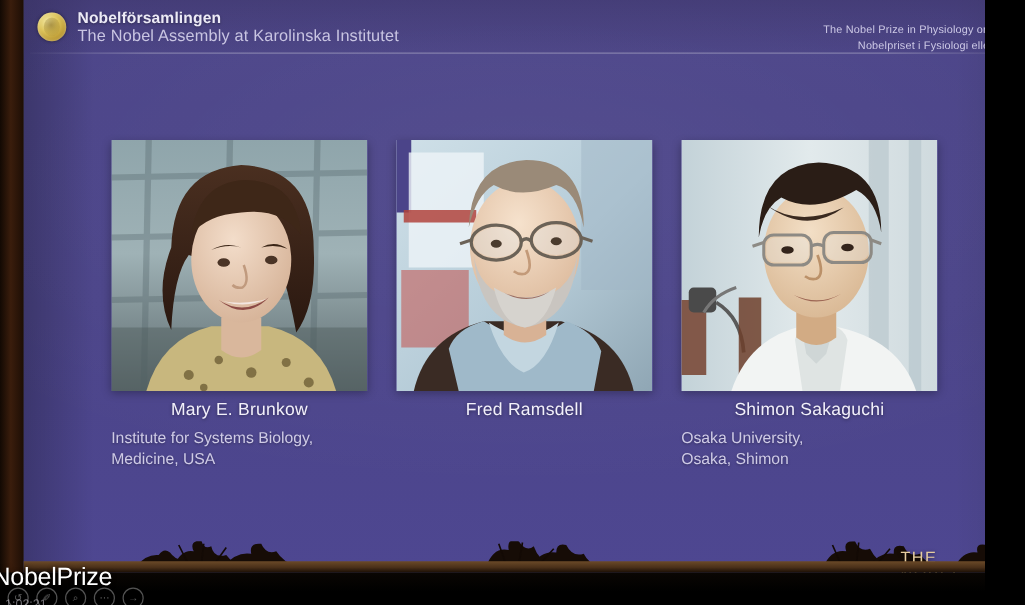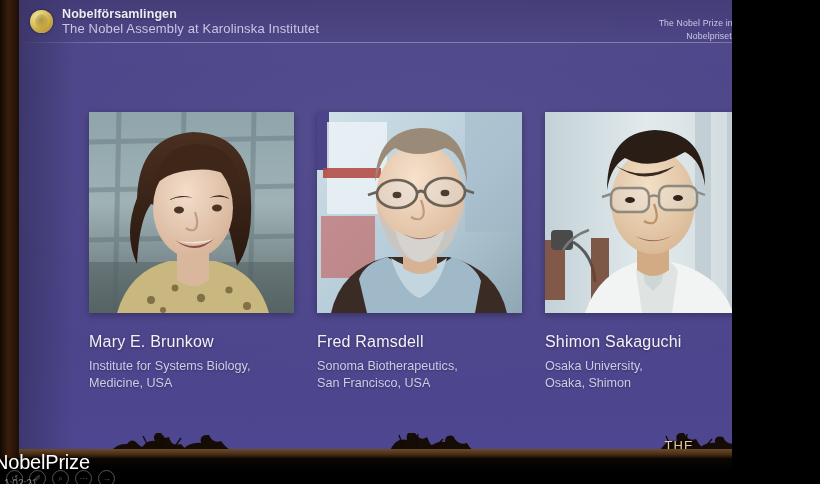--- a/index.html
+++ b/index.html
@@ -7,7 +7,7 @@
        font-family:"Liberation Sans","DejaVu Sans",sans-serif;}
 
   
-  #stage{position:relative;width:732px;height:484px;background:#404040;overflow:hidden;}
+  #stage{position:relative;width:788px;height:484px;background:#404040;overflow:hidden;}
 
   
   .wall-left{position:absolute;left:0;top:0;width:19px;height:484px;

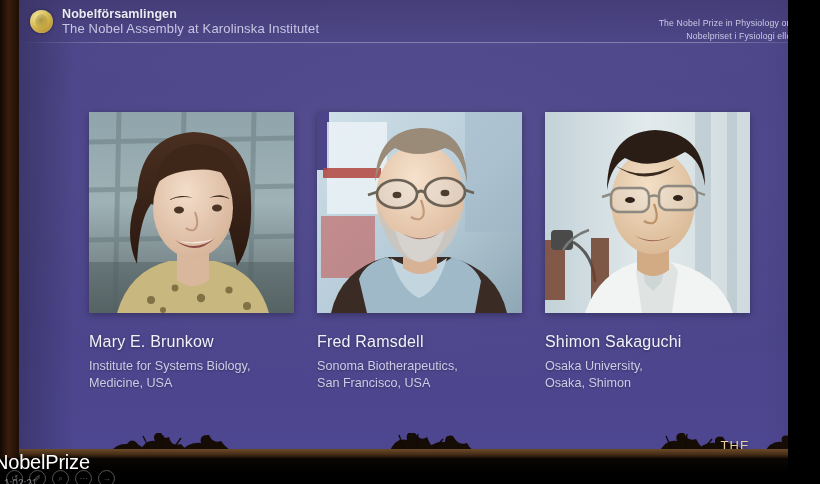--- a/index.html
+++ b/index.html
@@ -52,7 +52,7 @@
     box-shadow:0 2px 7px rgba(0,0,0,.30);}
   .photo svg{display:block;width:100%;height:100%;}
 
-  .nm{margin-top:20px;text-align:left;font-size:16px;color:#f2f0fa;
+  .nm{margin-top:6px;text-align:center;font-size:14px;color:#f2f0fa;
     letter-spacing:.2px;text-shadow:0 1px 3px rgba(0,0,0,.40);}
   .af{margin-top:7px;font-size:12.6px;color:#cfcbe6;
     line-height:1.32;text-shadow:0 1px 2px rgba(0,0,0,.32);}

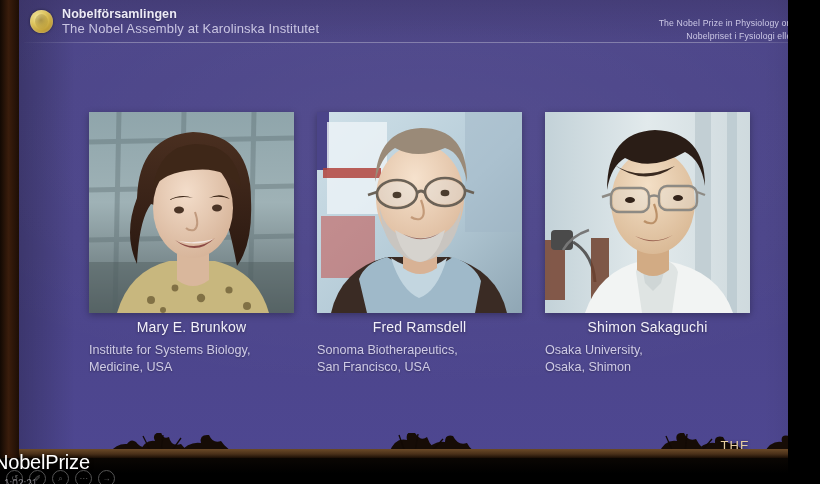--- a/index.html
+++ b/index.html
@@ -226,10 +226,6 @@
         </svg>
       </div>
       <div class="nm">Fred Ramsdell</div>
-      <div class="af">
-        <div>Sonoma Biotherapeutics,</div>
-        <div>San Francisco, USA</div>
-      </div>
     </div>
 
     <div class="card">

